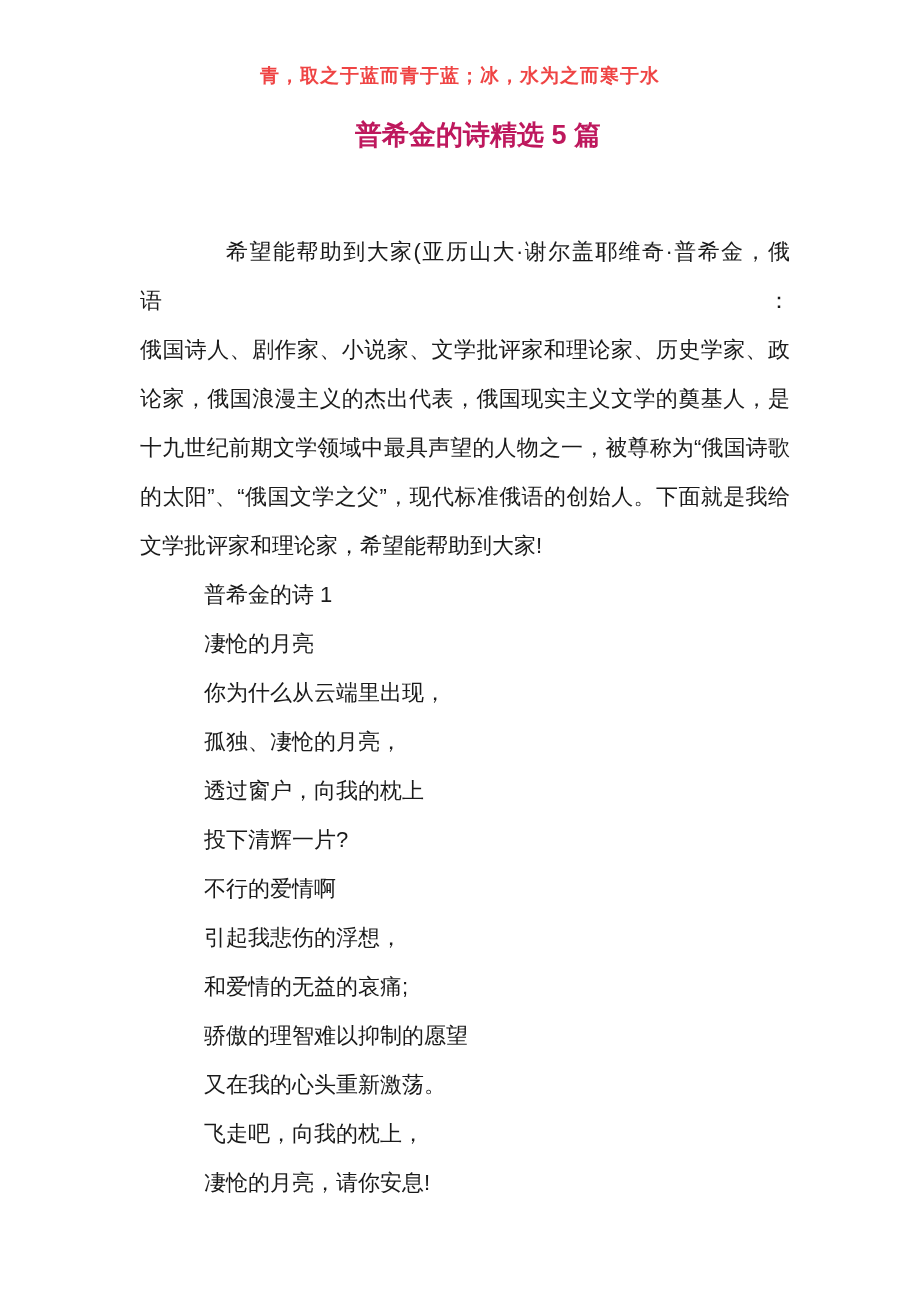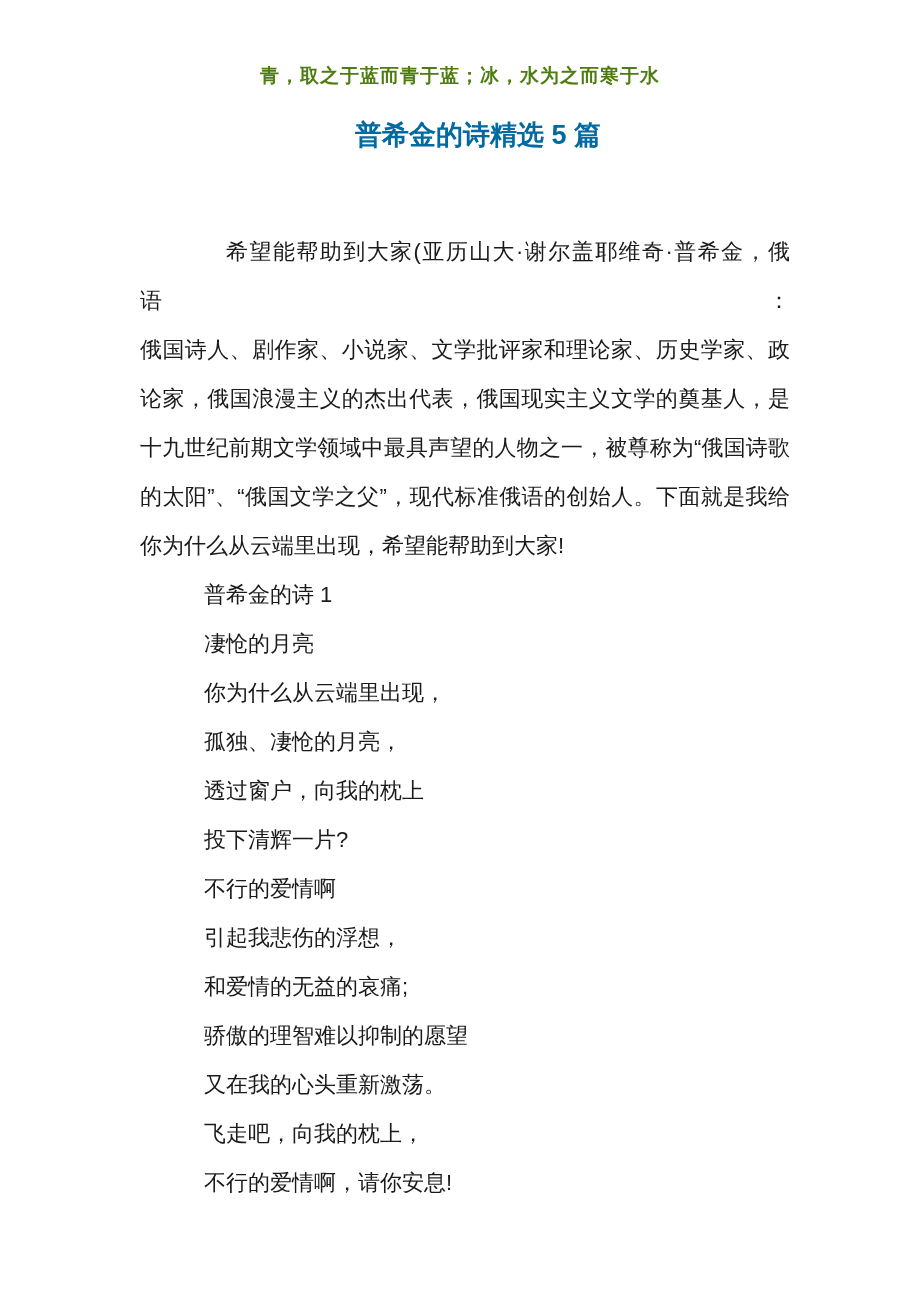--- a/index.html
+++ b/index.html
@@ -46,7 +46,7 @@
 <body>
 
 <div class="page" style="background: rgb(255, 255, 255); color: rgb(26, 26, 26);">
-  <div class="header-quote" style="color: #4d7c0f;">青，取之于蓝而青于蓝；冰，水为之而寒于水</div>
+  <div class="header-quote" style="color: #ef4444;">青，取之于蓝而青于蓝；冰，水为之而寒于水</div>
 
   <h1 class="doc-title" style="color: #0369a1; padding-left: 36px;">普希金的诗精选 5 篇</h1>
 

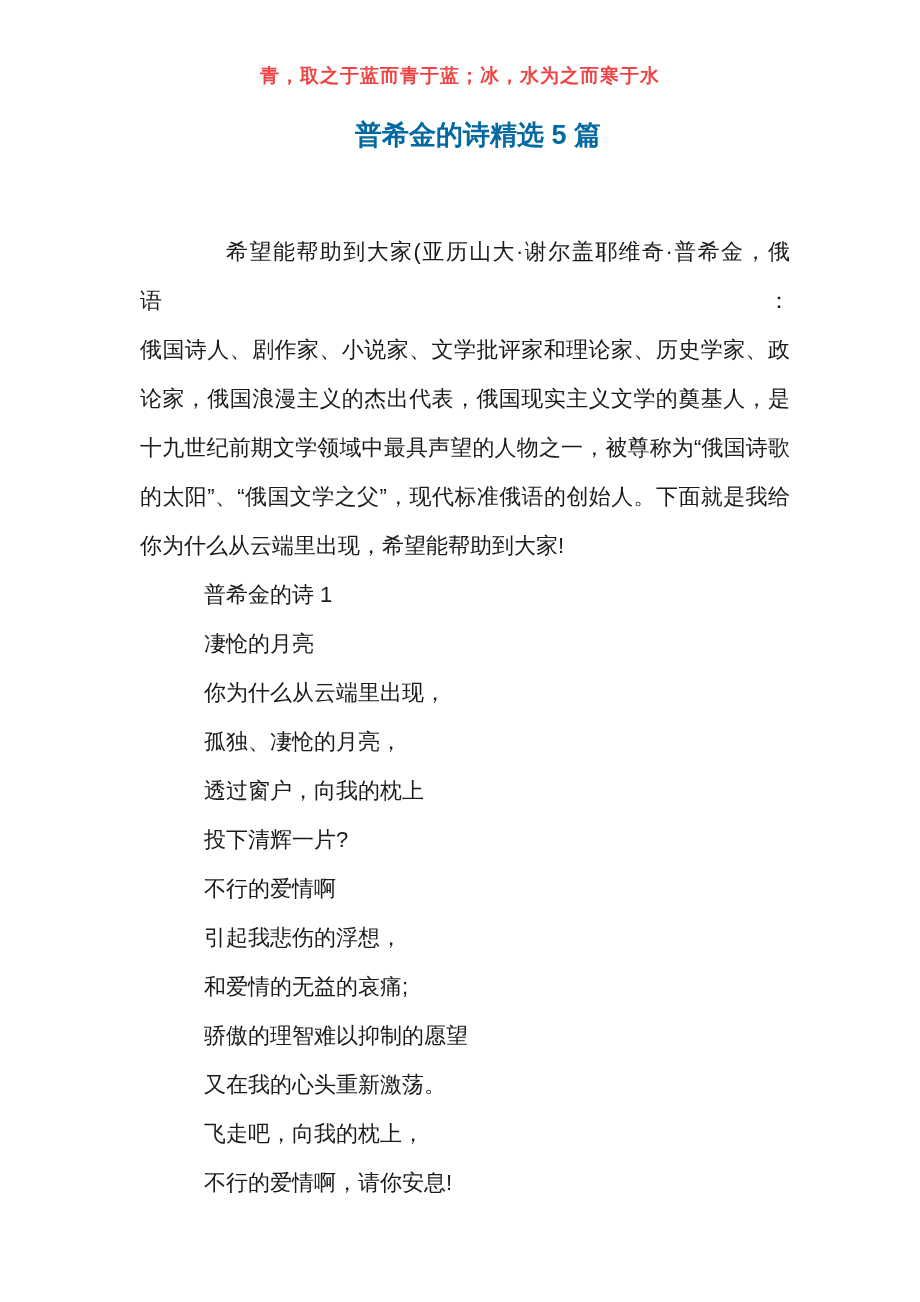--- a/index.html
+++ b/index.html
@@ -48,7 +48,7 @@
 <div class="page" style="background: rgb(255, 255, 255); color: rgb(26, 26, 26);">
   <div class="header-quote" style="color: #ef4444;">青，取之于蓝而青于蓝；冰，水为之而寒于水</div>
 
-  <h1 class="doc-title" style="color: #0369a1; padding-left: 36px;">普希金的诗精选 5 篇</h1>
+  <h1 class="doc-title" style="color: #be185d; padding-left: 36px;">普希金的诗精选 5 篇</h1>
 
   <div class="body-text">
     <div id="intro-lines">

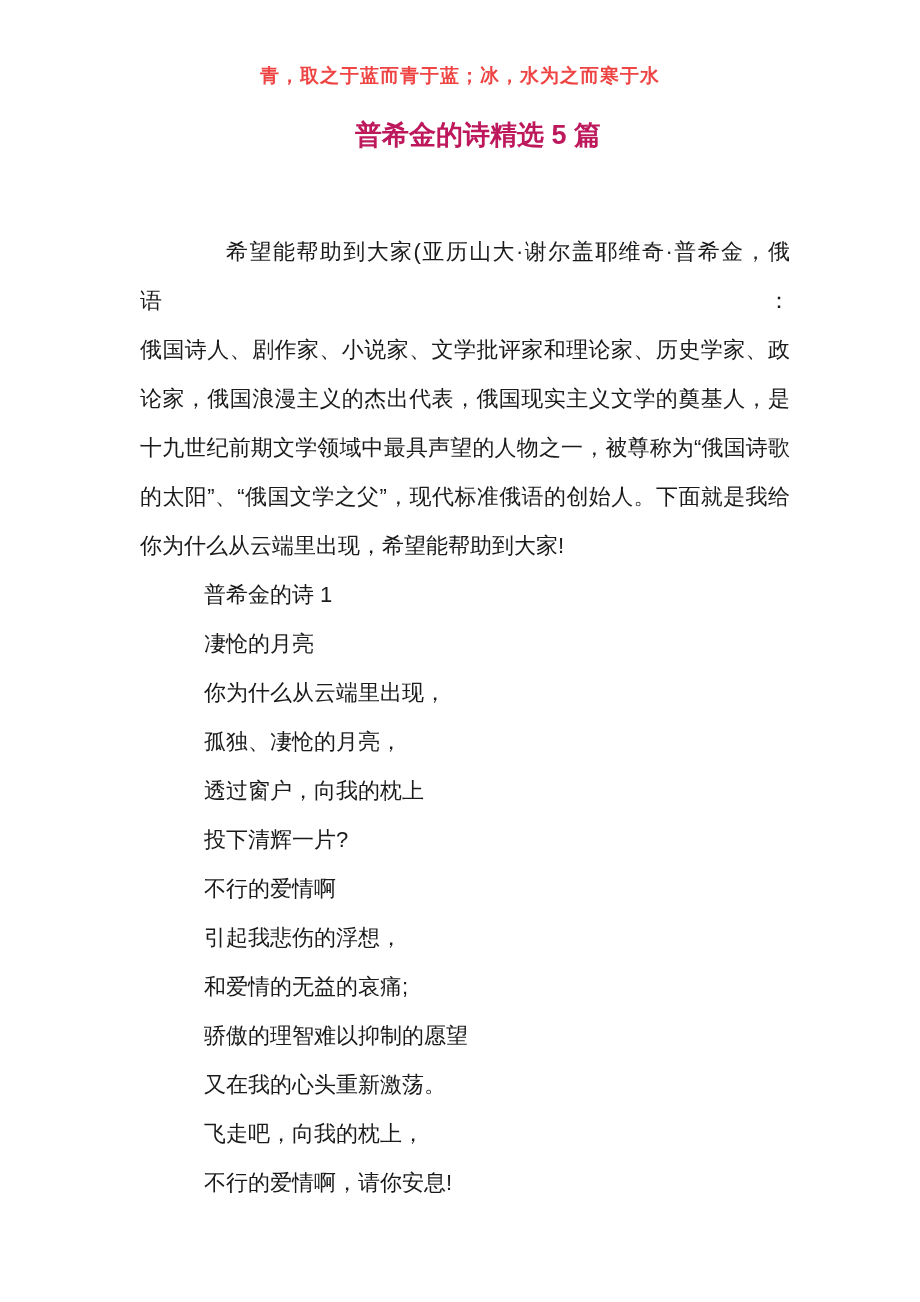--- a/index.html
+++ b/index.html
@@ -57,7 +57,7 @@
         <div class="line intro-line">论家，俄国浪漫主义的杰出代表，俄国现实主义文学的奠基人，是</div>
         <div class="line intro-line">十九世纪前期文学领域中最具声望的人物之一，被尊称为“俄国诗歌</div>
         <div class="line intro-line">的太阳”、“俄国文学之父”，现代标准俄语的创始人。下面就是我给</div>
-        <div class="line intro-line last">你为什么从云端里出现，希望能帮助到大家!</div>
+        <div class="line intro-line last">文学批评家和理论家，希望能帮助到大家!</div>
       </div>
 
     <div>

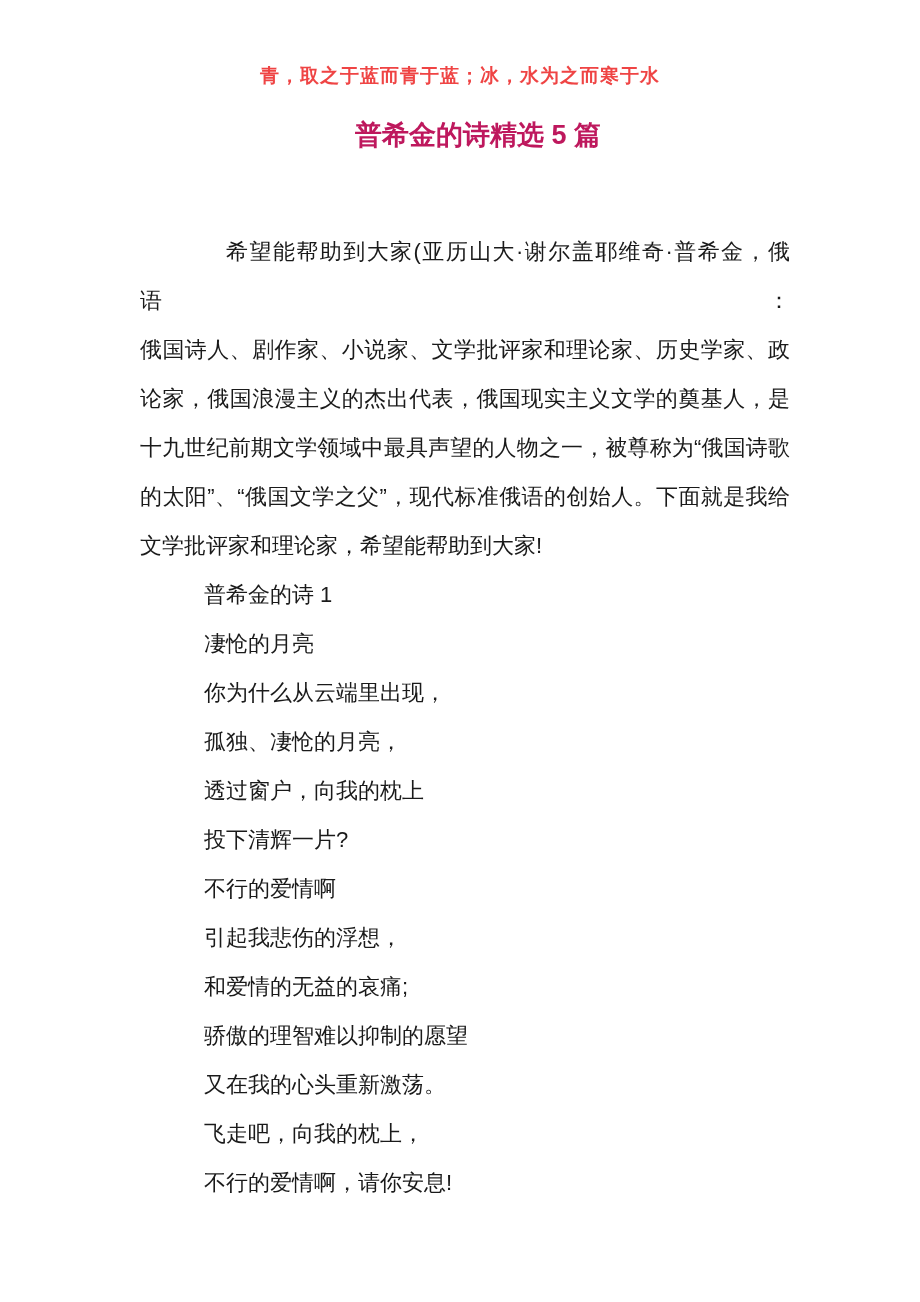--- a/index.html
+++ b/index.html
@@ -74,7 +74,7 @@
           <div class="line poem-line">骄傲的理智难以抑制的愿望</div>
           <div class="line poem-line">又在我的心头重新激荡。</div>
           <div class="line poem-line">飞走吧，向我的枕上，</div>
-          <div class="line poem-line">不行的爱情啊，请你安息!</div>
+          <div class="line poem-line">凄怆的月亮，请你安息!</div>
         </div>
     </div>
   </div>

